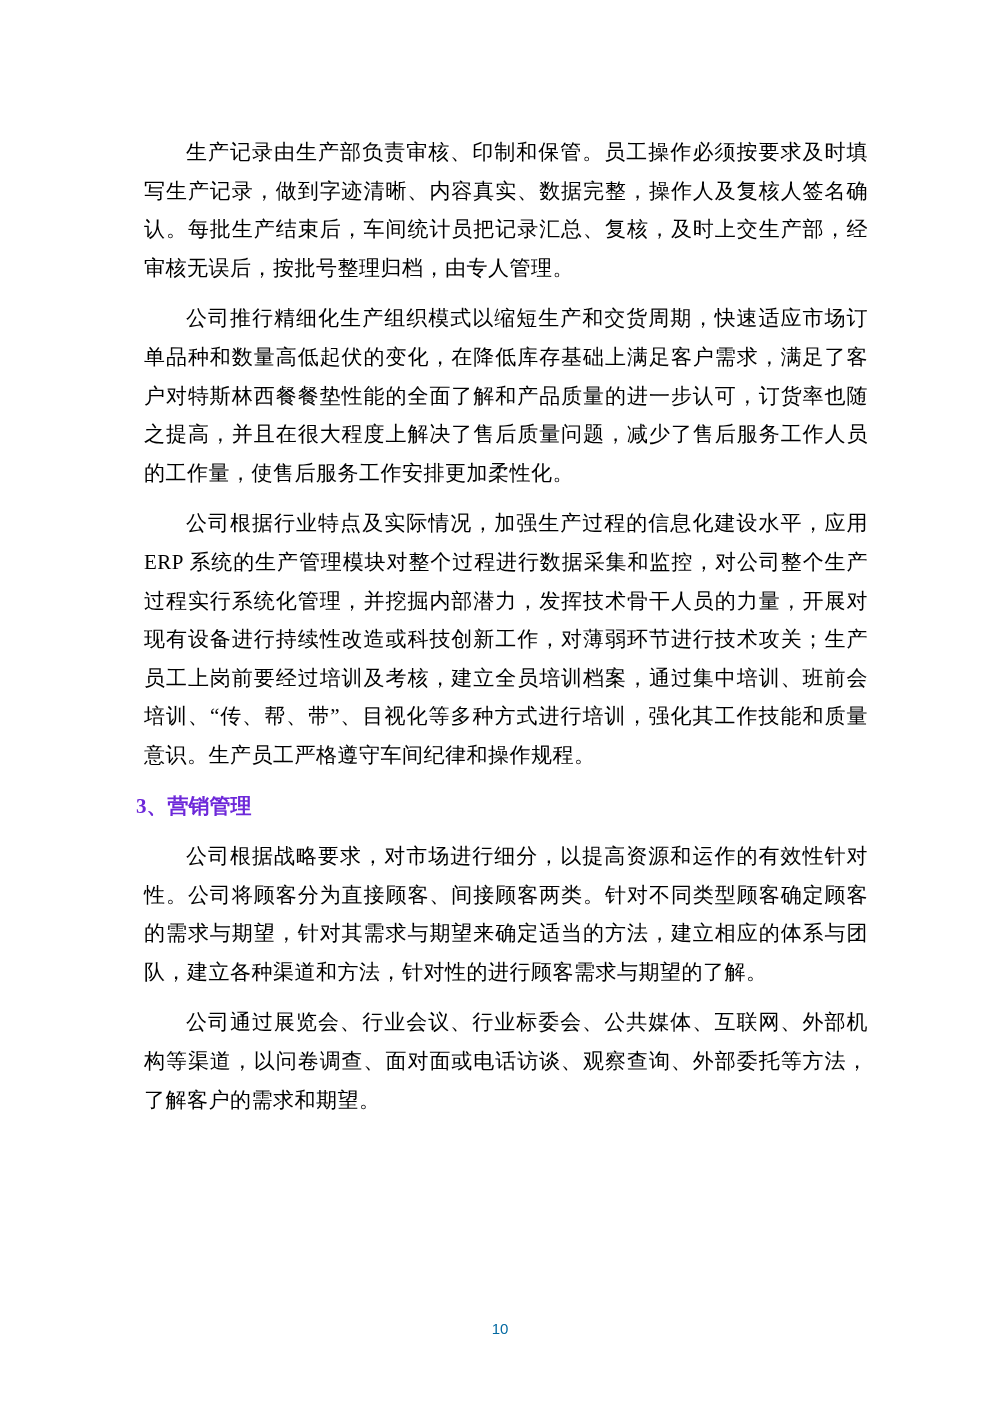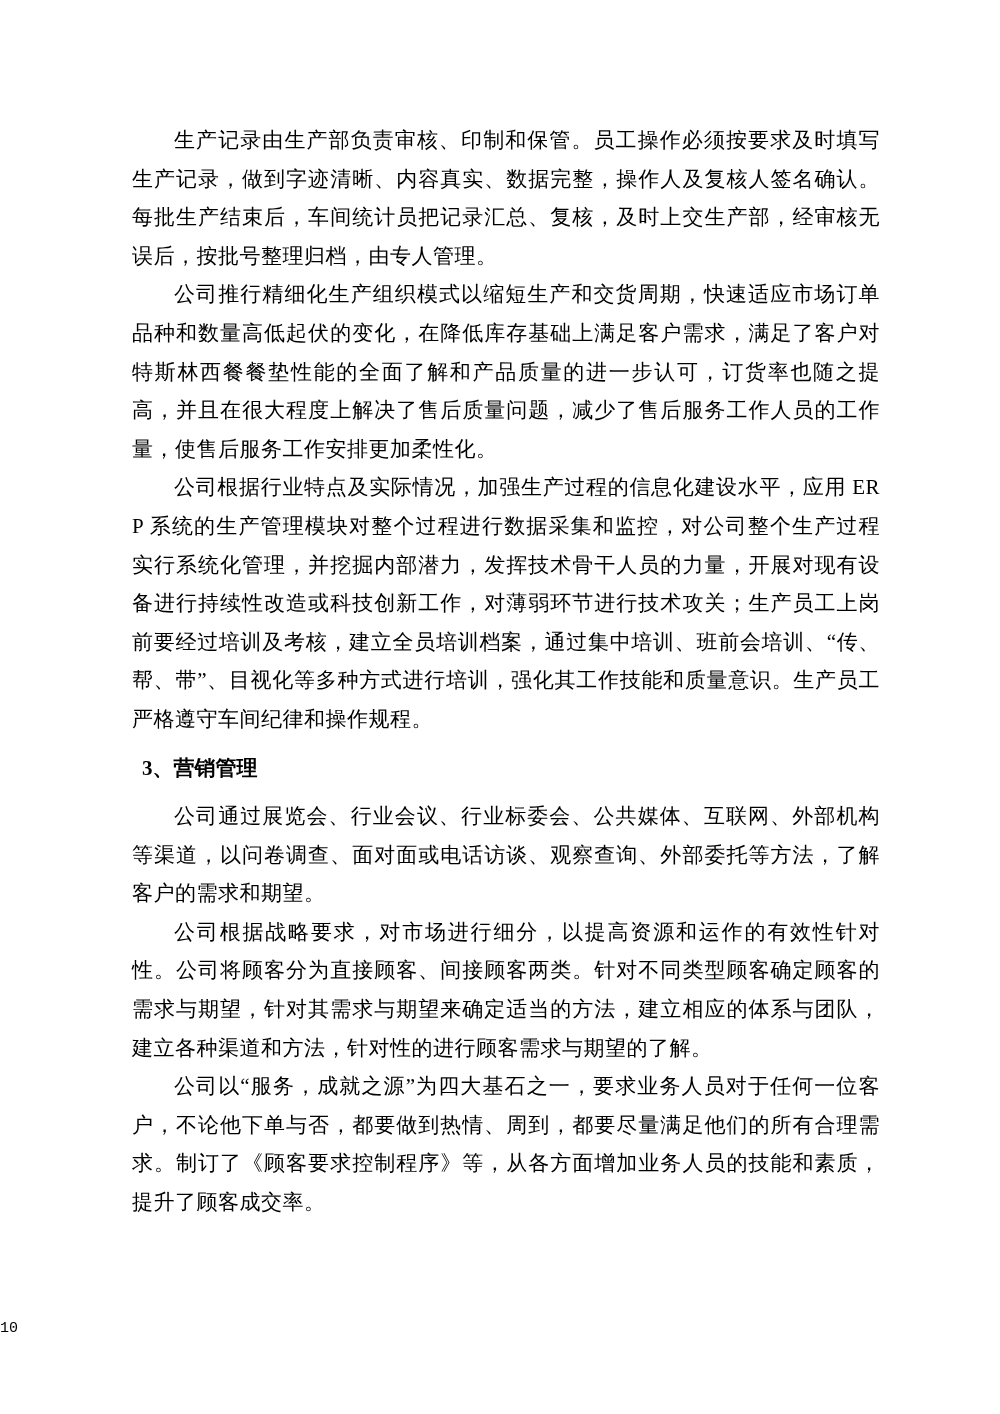--- a/index.html
+++ b/index.html
@@ -23,7 +23,7 @@
     width: 748px;
   }
   .para {
-    margin: 0;
+    margin: 12px;
     font-size: 21px;
     line-height: 38.6px;
     text-align: justify;

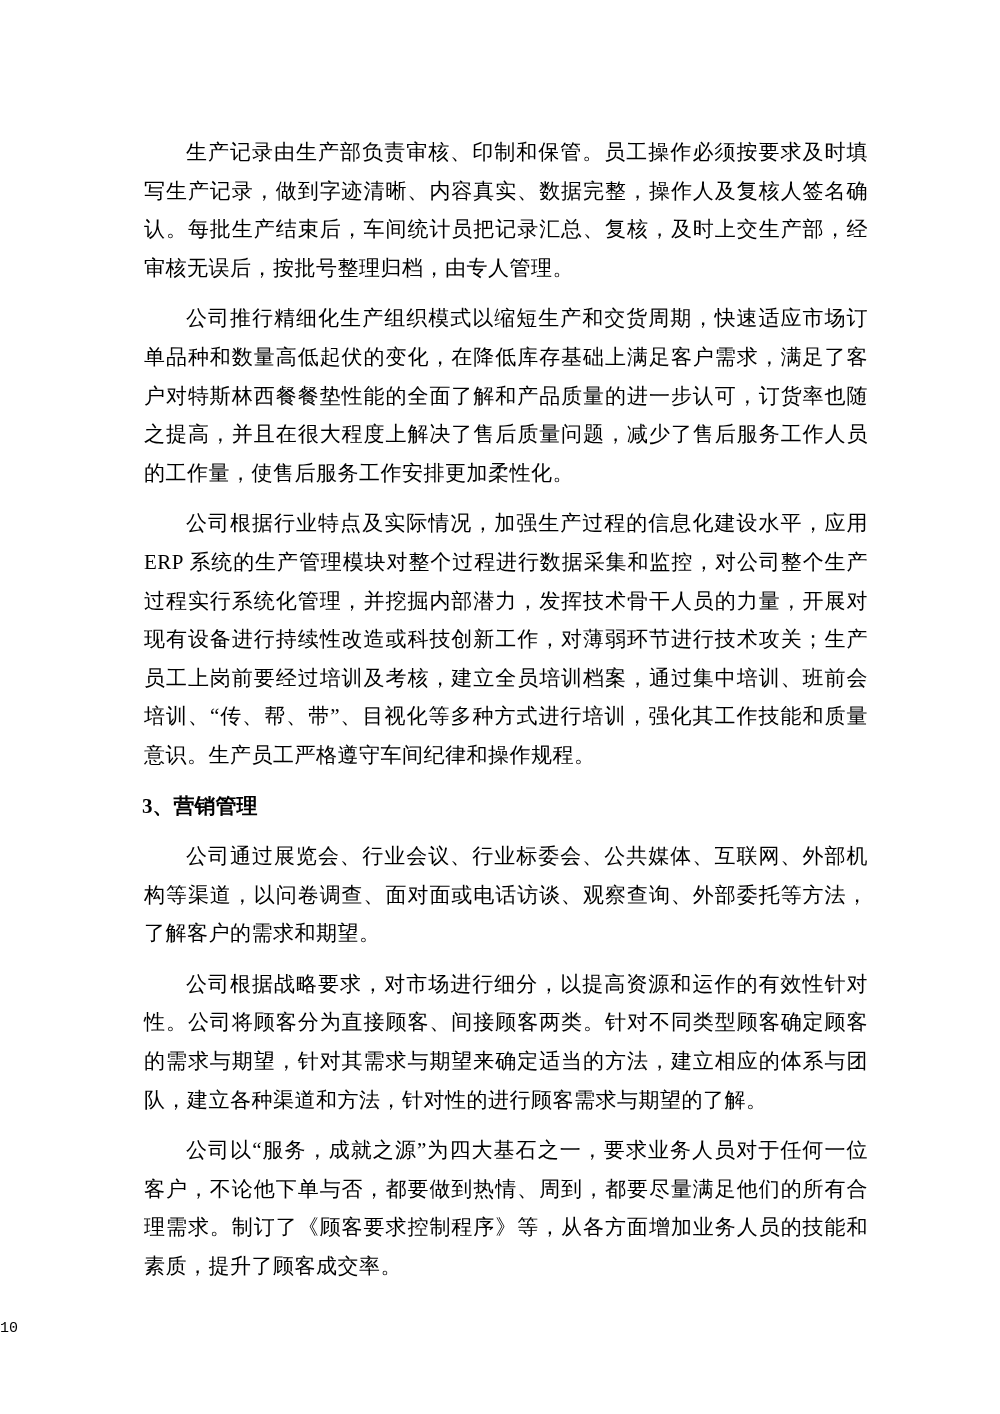--- a/index.html
+++ b/index.html
@@ -33,12 +33,12 @@
     color: #000000;
   }
   .heading {
-    margin: 10px;
+    margin: 4px;
     font-size: 21px;
     line-height: 38.6px;
     font-weight: bold;
     text-indent: 0;
-    color: #000000;
+    color: #6d28d9;
   }
   .page-number {
     position: absolute;

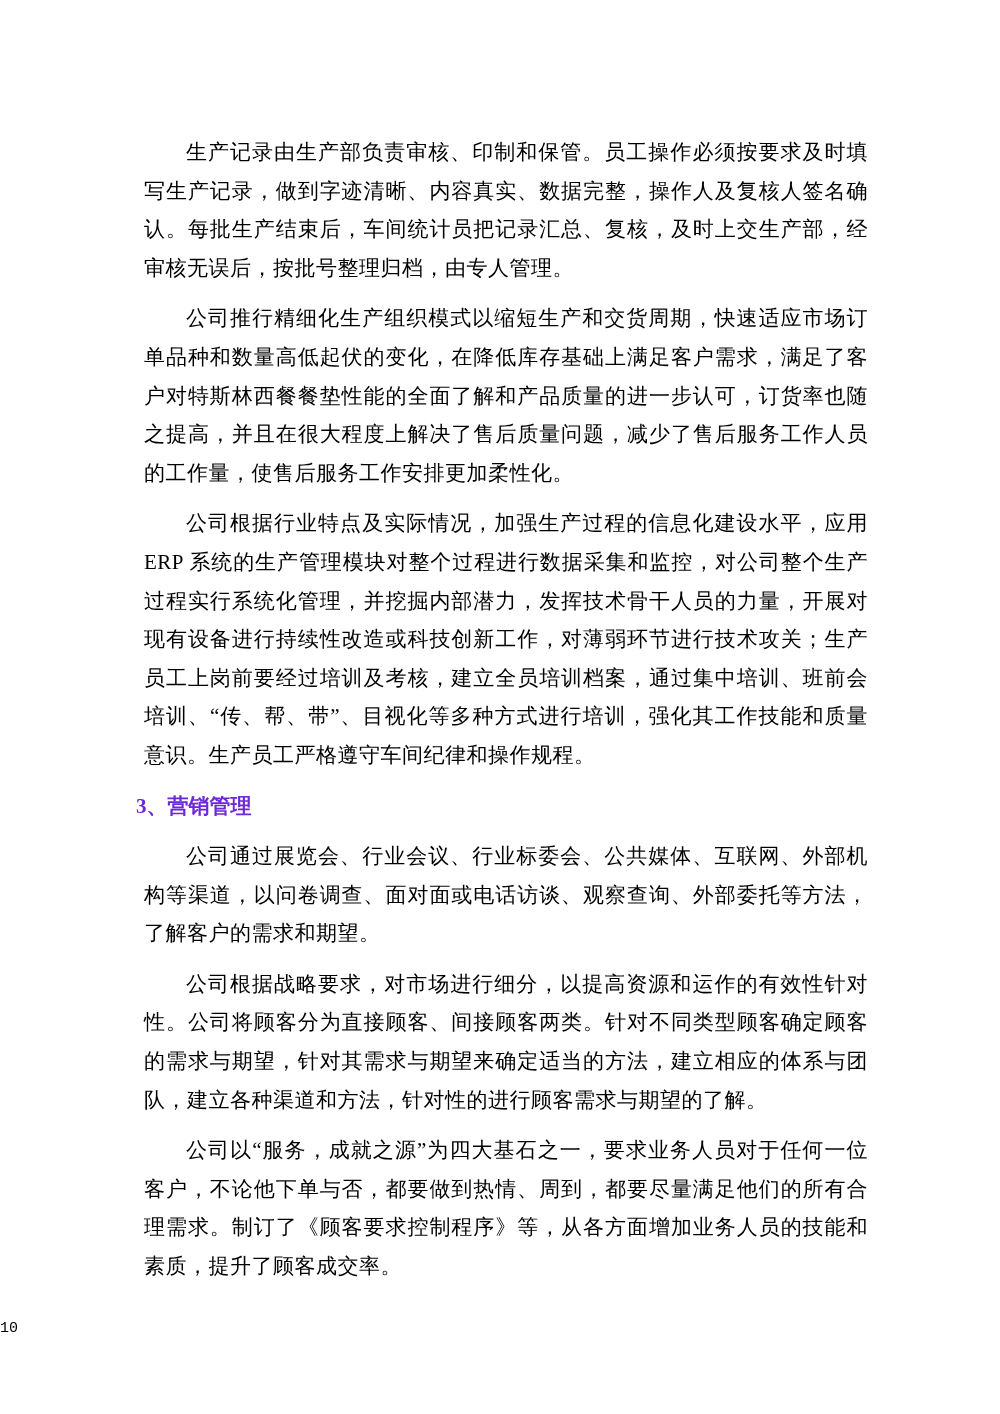--- a/index.html
+++ b/index.html
@@ -60,8 +60,8 @@
     <p class="para">公司推行精细化生产组织模式以缩短生产和交货周期，快速适应市场订单品种和数量高低起伏的变化，在降低库存基础上满足客户需求，满足了客户对特斯林西餐餐垫性能的全面了解和产品质量的进一步认可，订货率也随之提高，并且在很大程度上解决了售后质量问题，减少了售后服务工作人员的工作量，使售后服务工作安排更加柔性化。</p>
     <p class="para">公司根据行业特点及实际情况，加强生产过程的信息化建设水平，应用 ERP 系统的生产管理模块对整个过程进行数据采集和监控，对公司整个生产过程实行系统化管理，并挖掘内部潜力，发挥技术骨干人员的力量，开展对现有设备进行持续性改造或科技创新工作，对薄弱环节进行技术攻关；生产员工上岗前要经过培训及考核，建立全员培训档案，通过集中培训、班前会培训、“传、帮、带”、目视化等多种方式进行培训，强化其工作技能和质量意识。生产员工严格遵守车间纪律和操作规程。</p>
     <h3 class="heading">3、营销管理</h3>
+    <p class="para">公司根据战略要求，对市场进行细分，以提高资源和运作的有效性针对性。公司将顾客分为直接顾客、间接顾客两类。针对不同类型顾客确定顾客的需求与期望，针对其需求与期望来确定适当的方法，建立相应的体系与团队，建立各种渠道和方法，针对性的进行顾客需求与期望的了解。</p>
     <p class="para">公司通过展览会、行业会议、行业标委会、公共媒体、互联网、外部机构等渠道，以问卷调查、面对面或电话访谈、观察查询、外部委托等方法，了解客户的需求和期望。</p>
-    <p class="para">公司根据战略要求，对市场进行细分，以提高资源和运作的有效性针对性。公司将顾客分为直接顾客、间接顾客两类。针对不同类型顾客确定顾客的需求与期望，针对其需求与期望来确定适当的方法，建立相应的体系与团队，建立各种渠道和方法，针对性的进行顾客需求与期望的了解。</p>
     <p class="para">公司以“服务，成就之源”为四大基石之一，要求业务人员对于任何一位客户，不论他下单与否，都要做到热情、周到，都要尽量满足他们的所有合理需求。制订了《顾客要求控制程序》等，从各方面增加业务人员的技能和素质，提升了顾客成交率。</p>
   </div>
   <div class="page-number">10</div>

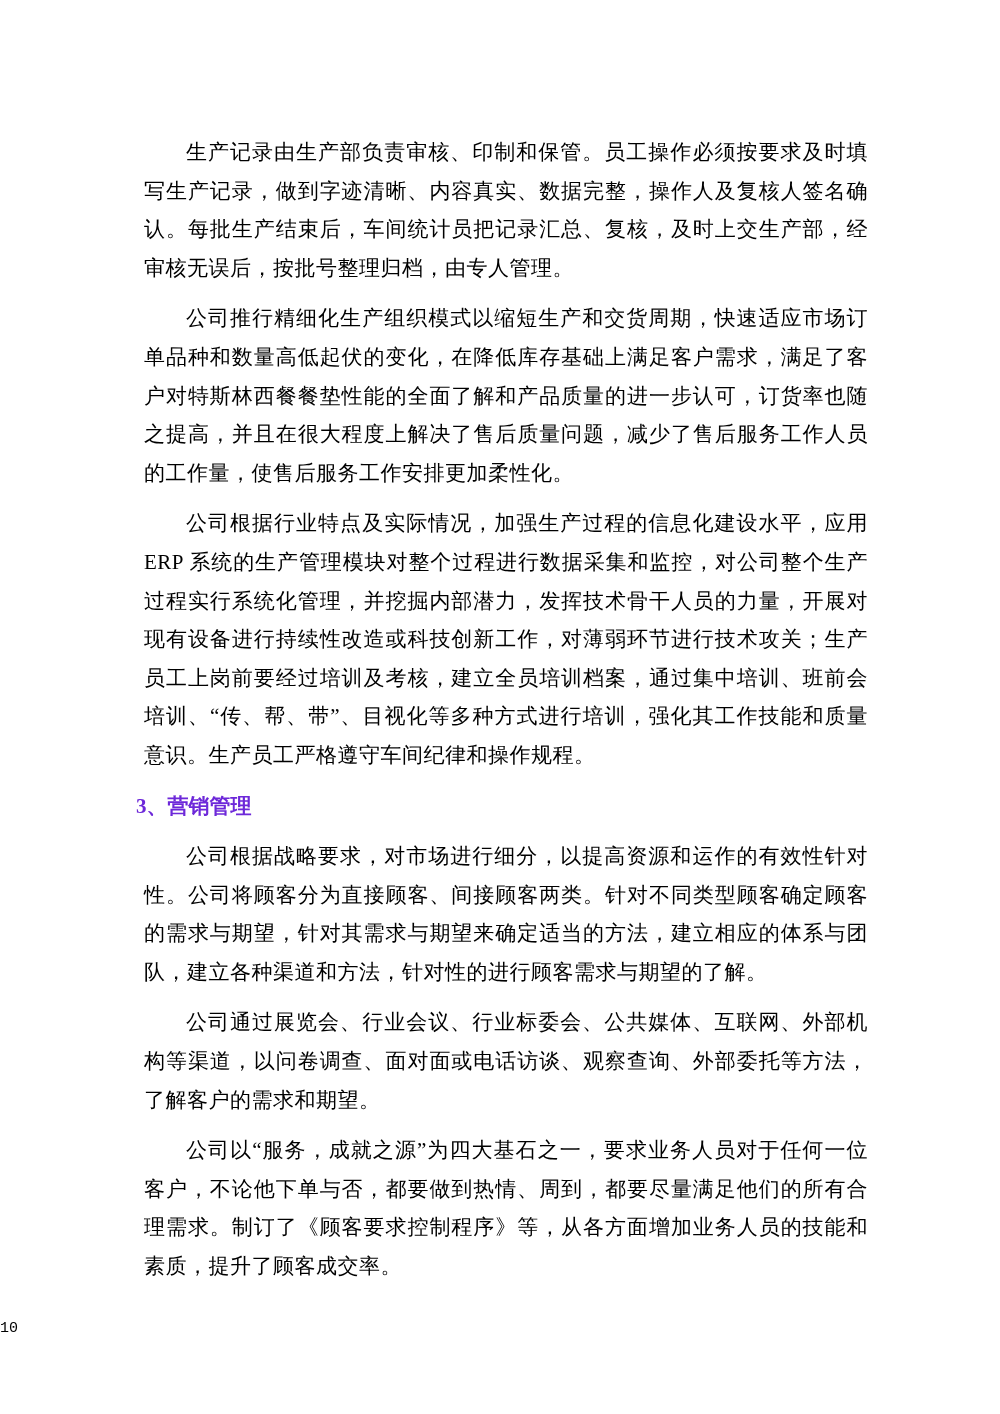--- a/index.html
+++ b/index.html
@@ -62,7 +62,6 @@
     <h3 class="heading">3、营销管理</h3>
     <p class="para">公司根据战略要求，对市场进行细分，以提高资源和运作的有效性针对性。公司将顾客分为直接顾客、间接顾客两类。针对不同类型顾客确定顾客的需求与期望，针对其需求与期望来确定适当的方法，建立相应的体系与团队，建立各种渠道和方法，针对性的进行顾客需求与期望的了解。</p>
     <p class="para">公司通过展览会、行业会议、行业标委会、公共媒体、互联网、外部机构等渠道，以问卷调查、面对面或电话访谈、观察查询、外部委托等方法，了解客户的需求和期望。</p>
-    <p class="para">公司以“服务，成就之源”为四大基石之一，要求业务人员对于任何一位客户，不论他下单与否，都要做到热情、周到，都要尽量满足他们的所有合理需求。制订了《顾客要求控制程序》等，从各方面增加业务人员的技能和素质，提升了顾客成交率。</p>
   </div>
   <div class="page-number">10</div>
 </div>

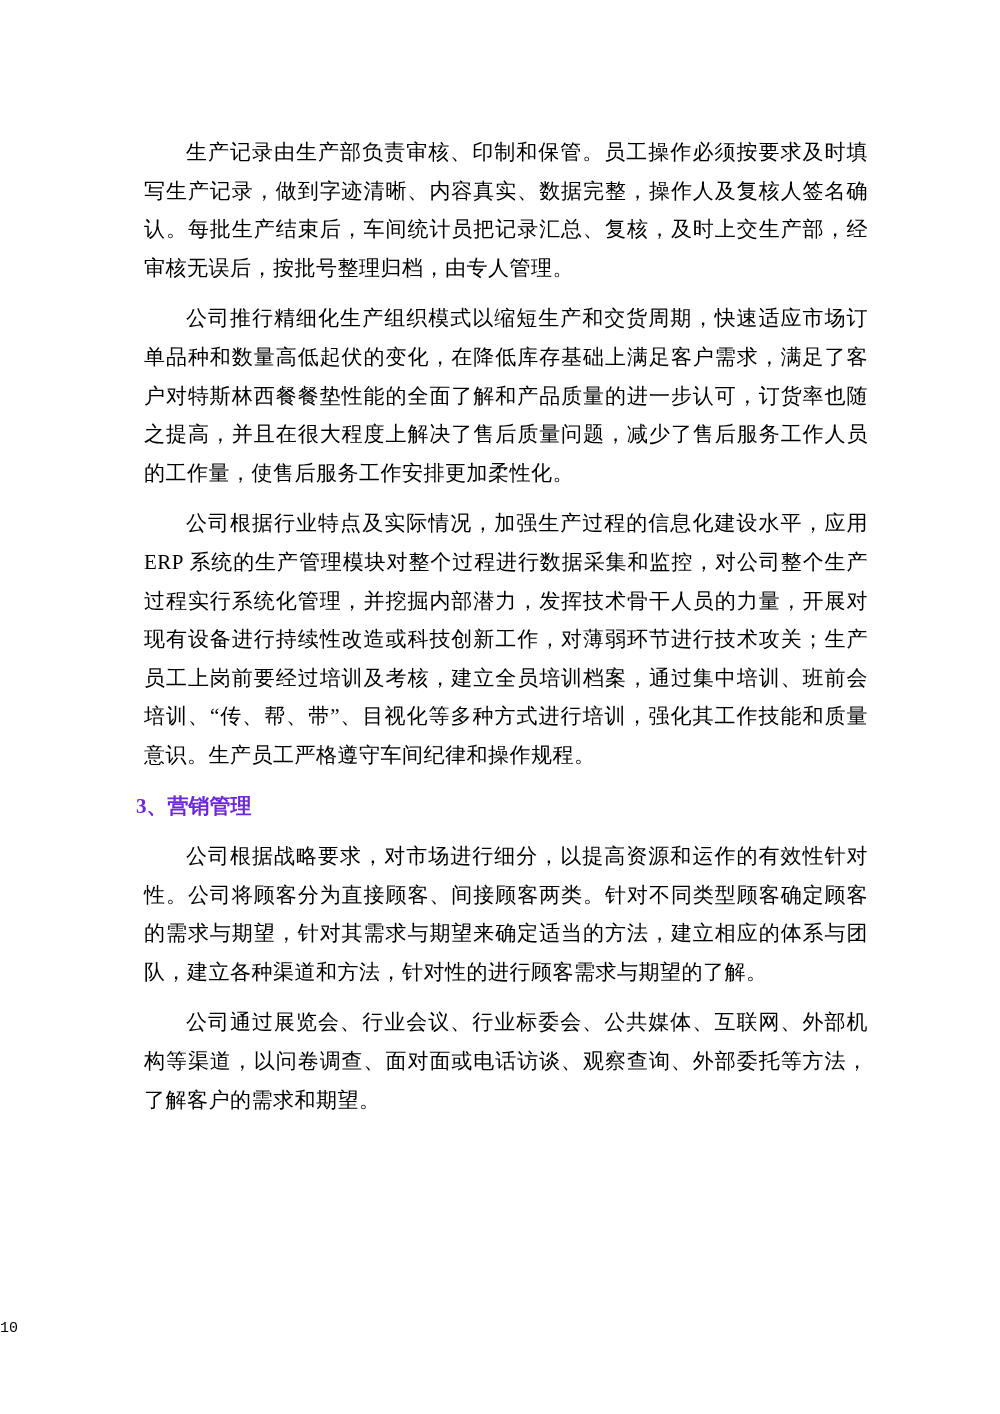--- a/index.html
+++ b/index.html
@@ -45,10 +45,10 @@
     top: 1320px;
     left: 0;
     width: 100%;
-    text-align: left;
+    text-align: center;
     font-size: 15px;
-    font-family: Liberation Mono, monospace;
-    color: #000000;
+    font-family: Liberation Sans, sans-serif;
+    color: #0369a1;
   }
 </style>
 </head>

